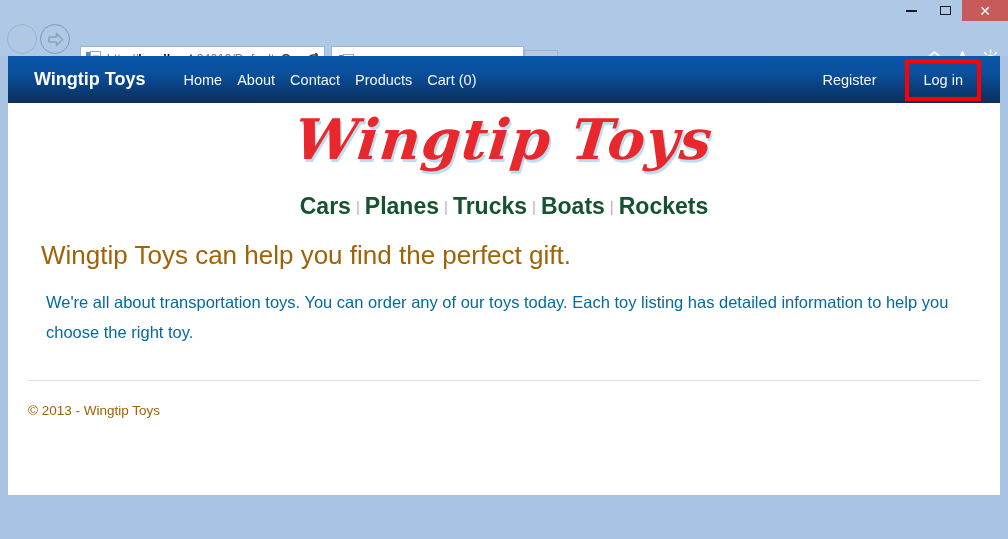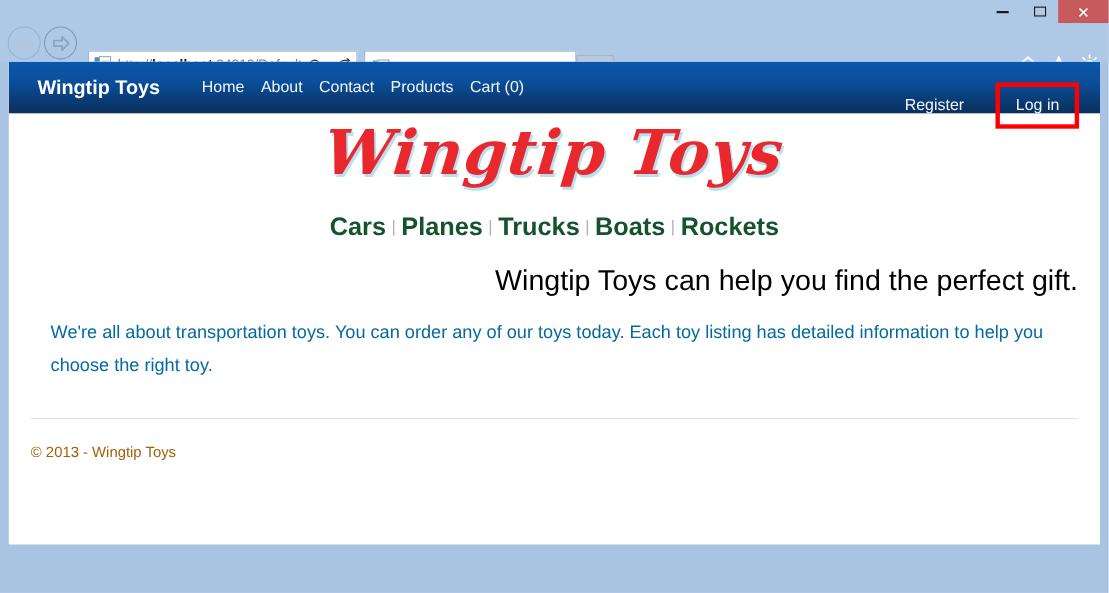--- a/index.html
+++ b/index.html
@@ -250,7 +250,7 @@
   .nav-right {
     position: absolute;
     right: 19px;
-    top: 16px;
+    top: 0;
     height: 47px;
     display: flex;
     align-items: center;

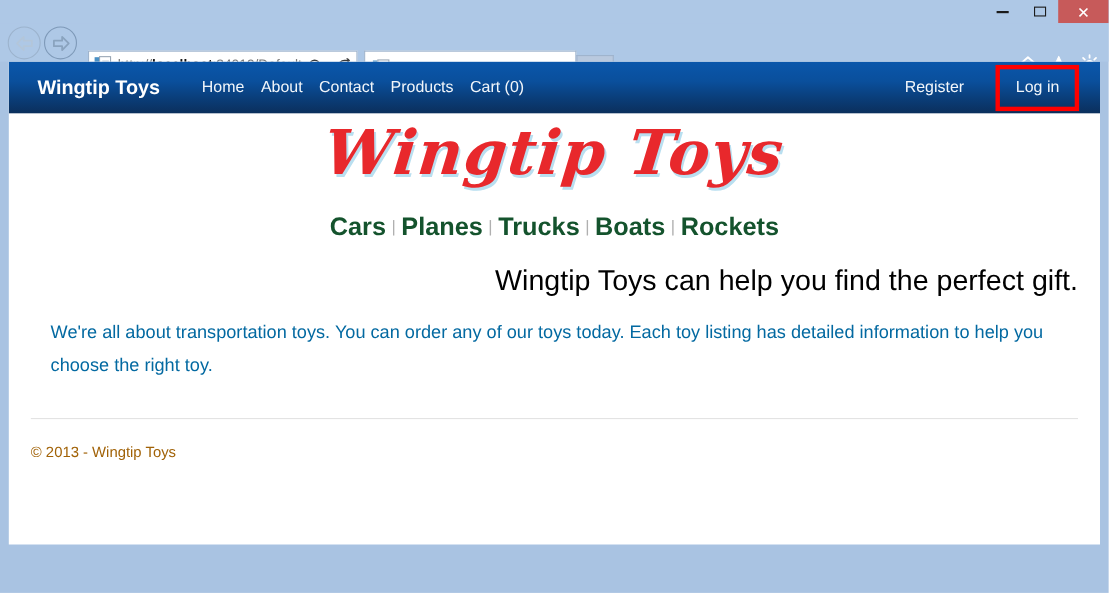--- a/index.html
+++ b/index.html
@@ -323,12 +323,11 @@
     line-height: 1.1;
   }
   .h2 {
-    color: #000000;
+    color: #a16207;
     font-size: 26px;
     font-weight: 400;
-    margin: 21px 0 0 0;
+    margin: 21px 0 0 13px;
     line-height: 1.1;
-    text-align: right;
   }
   .body-copy {
     color: #0369a1;

